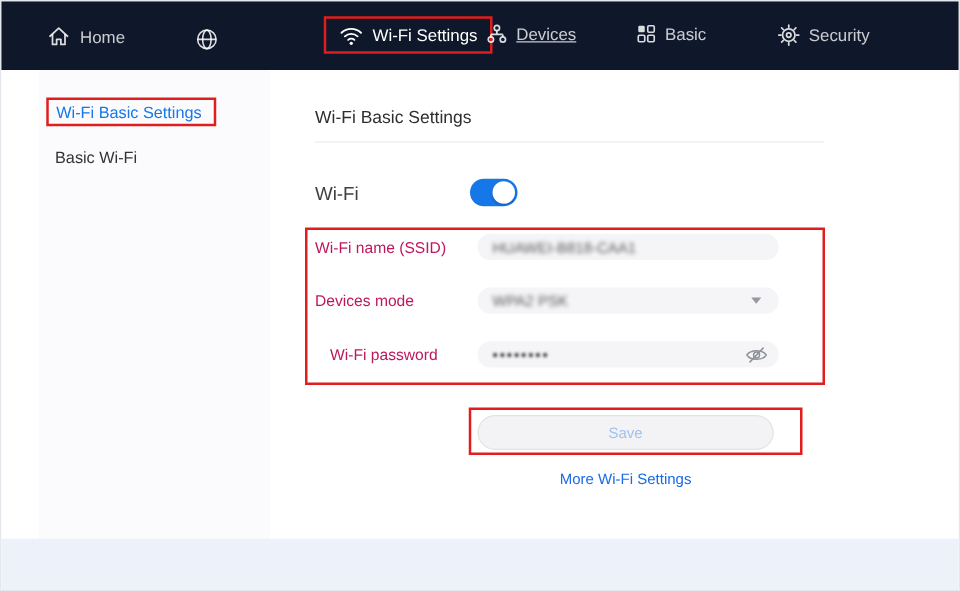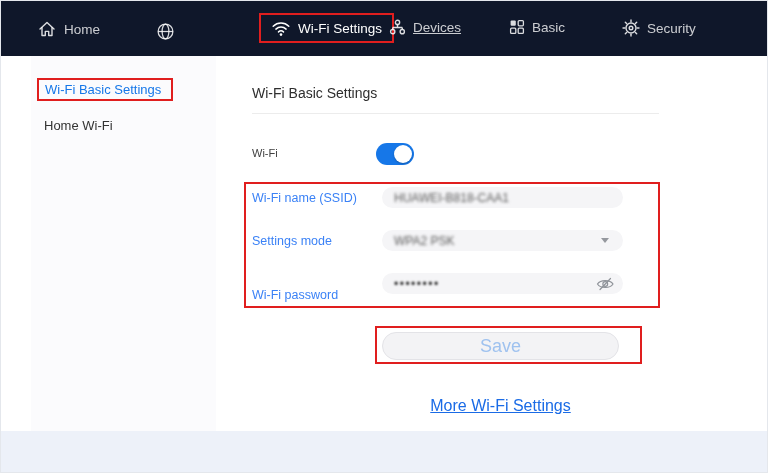--- a/index.html
+++ b/index.html
@@ -139,7 +139,7 @@
       <span class="lbl">Wi-Fi Basic Settings</span>
     </div>
     <div class="side-item2">
-      <span>Home Wi-Fi</span>
+      <span>Basic Wi-Fi</span>
     </div>
   </div>
 

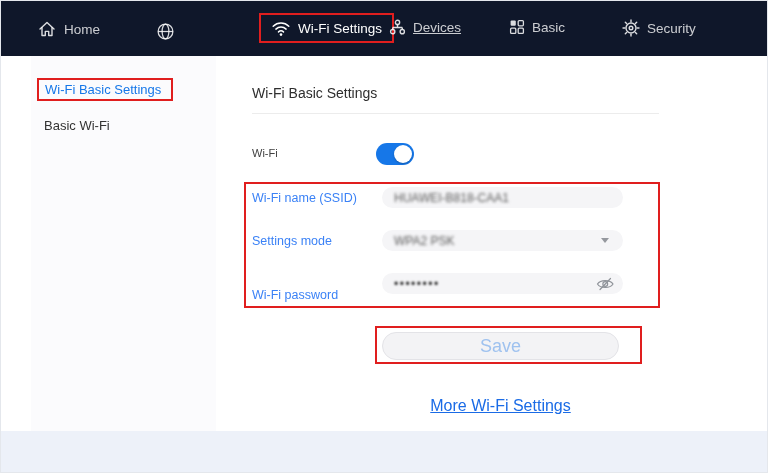--- a/index.html
+++ b/index.html
@@ -29,7 +29,7 @@
   .main-title { position:absolute; left:251px; top:84px; font-size:14px; color:#2e2e2e; }
   .divider { position:absolute; left:251px; top:112px; width:407px; height:1px; background:#ececec; }
 
-  .wifi-label { position:absolute; left:251px; top:146px; font-size:11px; color:#404040; }
+  .wifi-label { position:absolute; left:251px; top:146px; font-size:15px; color:#404040; }
   .toggle { position:absolute; left:375px; top:142px; width:38px; height:22px; border-radius:11px; background:#1677e8; cursor:pointer; }
   .toggle .knob { position:absolute; left:18px; top:2px; width:18px; height:18px; border-radius:50%; background:#fff; box-shadow:0 1px 2px rgba(0,0,0,0.25); }
 

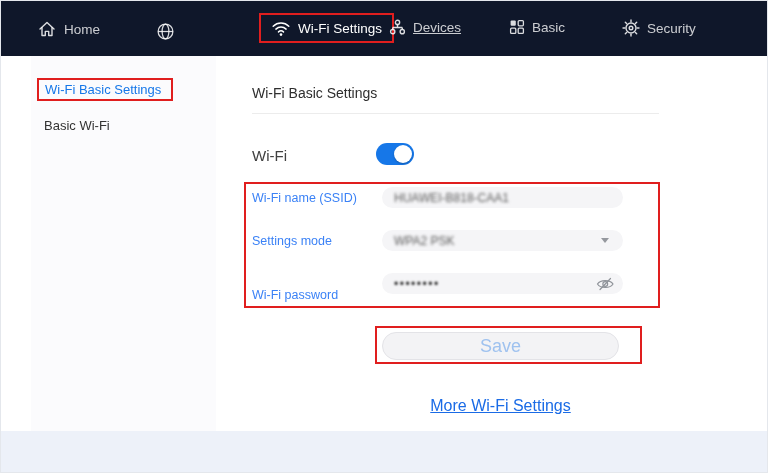--- a/index.html
+++ b/index.html
@@ -35,7 +35,7 @@
 
   .form-redbox { position:absolute; left:243px; top:181px; width:416px; height:126px; border:2px solid #e01e1e; }
 
-  .field-label { position:absolute; left:251px; font-size:12.5px; color:#3b82f6; }
+  .field-label { position:absolute; left:251px; font-size:12.5px; color:#be185d; }
   .field-pill { position:absolute; left:381px; width:241px; height:21px; border-radius:11px; background:#f5f5f7; display:flex; align-items:center; padding:0 12px; cursor:text; }
   .field-value { font-size:12px; color:#5a5a5a; filter:blur(1.6px); white-space:nowrap; }
   .pw-value { font-size:12px; color:#2a2a2a; letter-spacing:1.5px; filter:blur(1.1px); }

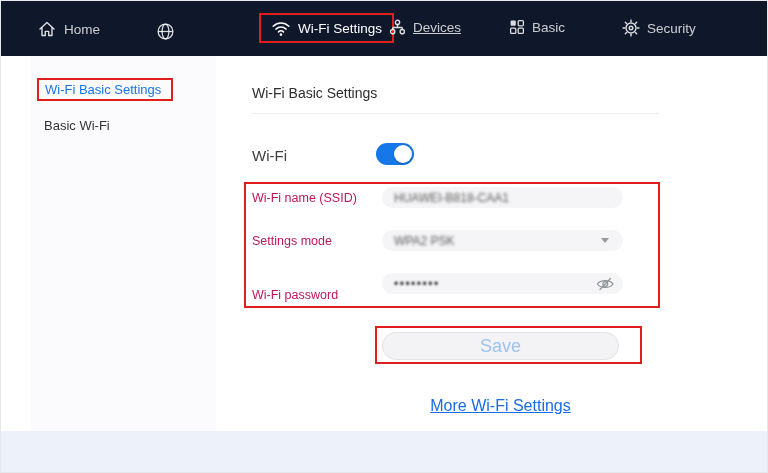--- a/index.html
+++ b/index.html
@@ -158,7 +158,7 @@
     <span class="field-value">HUAWEI-B818-CAA1</span>
   </div>
 
-  <div class="field-label lbl-row2">Settings mode</div>
+  <div class="field-label lbl-row2">Devices mode</div>
   <div class="field-pill pill-row2">
     <span class="field-value">WPA2 PSK</span>
     <span class="caret"></span>

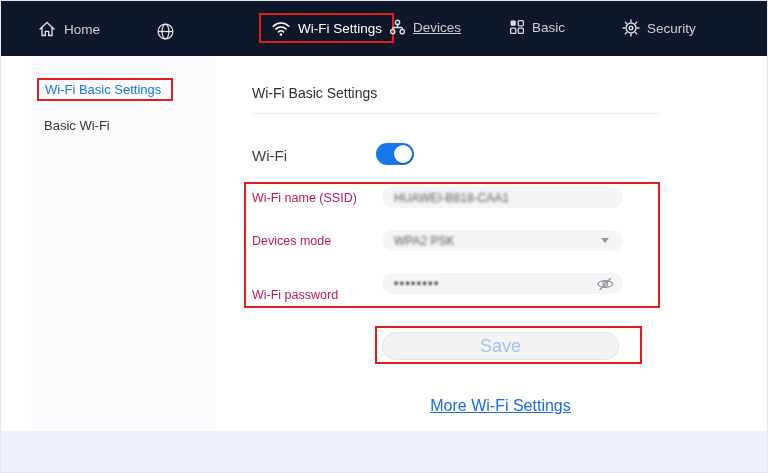--- a/index.html
+++ b/index.html
@@ -44,7 +44,7 @@
 
   .lbl-row1 { top:190px; } .pill-row1 { top:186px; }
   .lbl-row2 { top:233px; } .pill-row2 { top:229px; }
-  .lbl-row3 { top:287px; } .pill-row3 { top:272px; }
+  .lbl-row3 { top:276px;margin-left:12px; } .pill-row3 { top:272px; }
 
   .save-redbox { position:absolute; left:374px; top:325px; width:267px; height:38px; border:2px solid #e01e1e; }
   .save-btn { position:absolute; left:381px; top:331px; width:237px; height:28px; border-radius:14px; background:#f3f3f5; border:1px solid #e3e3e7; color:#9fc2ef; font-size:18px; display:flex; align-items:center; justify-content:center; cursor:default; }

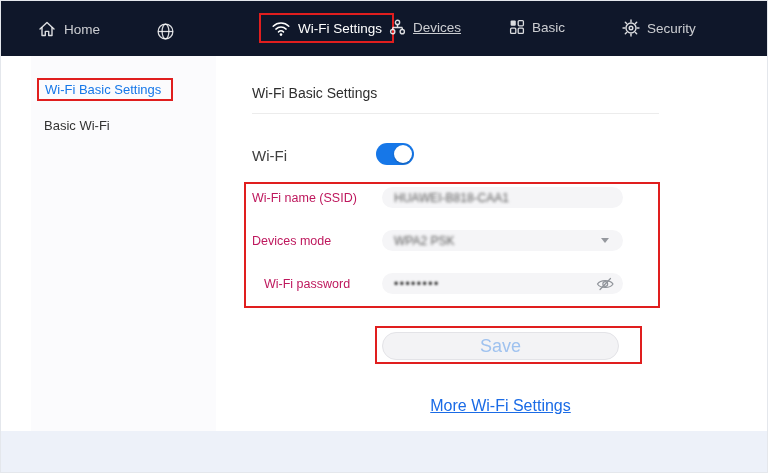--- a/index.html
+++ b/index.html
@@ -47,7 +47,7 @@
   .lbl-row3 { top:276px;margin-left:12px; } .pill-row3 { top:272px; }
 
   .save-redbox { position:absolute; left:374px; top:325px; width:267px; height:38px; border:2px solid #e01e1e; }
-  .save-btn { position:absolute; left:381px; top:331px; width:237px; height:28px; border-radius:14px; background:#f3f3f5; border:1px solid #e3e3e7; color:#9fc2ef; font-size:18px; display:flex; align-items:center; justify-content:center; cursor:default; }
+  .save-btn { position:absolute; left:381px; top:331px; width:237px; height:28px; border-radius:14px; background:#f3f3f5; border:1px solid #e3e3e7; color:#9fc2ef; font-size:12px; display:flex; align-items:center; justify-content:center; cursor:default; }
   .more-link { position:absolute; left:381px; top:396px; width:237px; text-align:center; font-size:16px; color:#1a6be6; cursor:pointer;text-decoration:underline; }
 
   .footer { position:absolute; left:0; bottom:0; width:100%; height:41px; background:#edf1f9; }

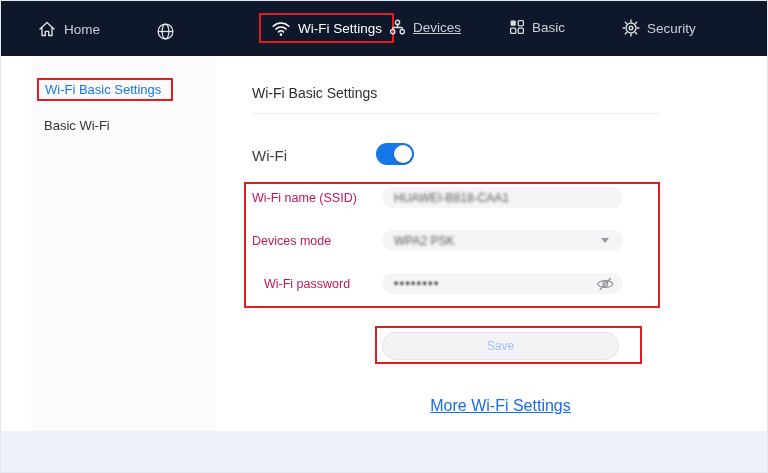--- a/index.html
+++ b/index.html
@@ -48,7 +48,7 @@
 
   .save-redbox { position:absolute; left:374px; top:325px; width:267px; height:38px; border:2px solid #e01e1e; }
   .save-btn { position:absolute; left:381px; top:331px; width:237px; height:28px; border-radius:14px; background:#f3f3f5; border:1px solid #e3e3e7; color:#9fc2ef; font-size:12px; display:flex; align-items:center; justify-content:center; cursor:default; }
-  .more-link { position:absolute; left:381px; top:396px; width:237px; text-align:center; font-size:16px; color:#1a6be6; cursor:pointer;text-decoration:underline; }
+  .more-link { position:absolute; left:381px; top:375px; width:237px; text-align:center; font-size:12px; color:#1a6be6; cursor:pointer; }
 
   .footer { position:absolute; left:0; bottom:0; width:100%; height:41px; background:#edf1f9; }
 </style>

